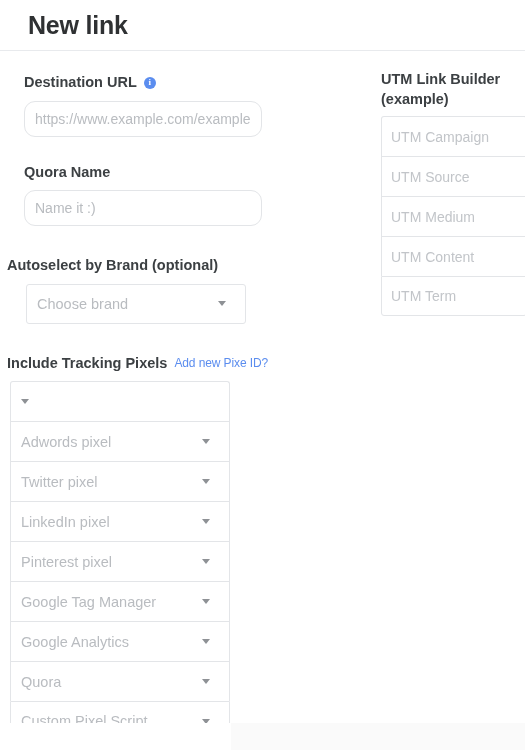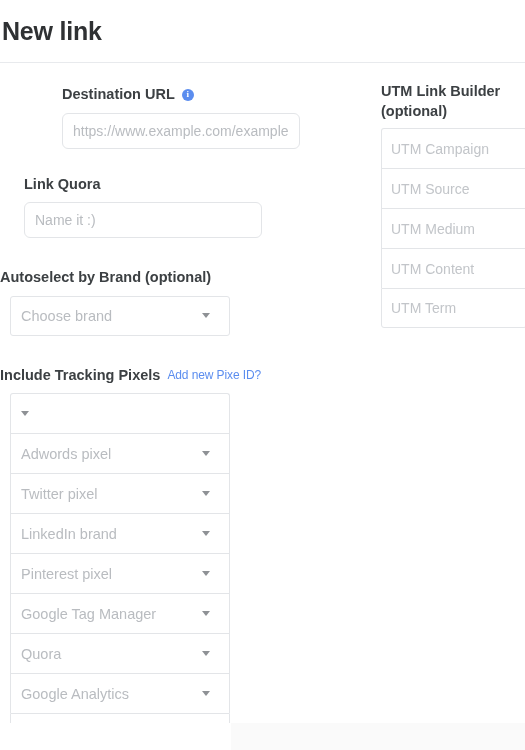--- a/index.html
+++ b/index.html
@@ -18,12 +18,12 @@
 
   
   .header {
-    height: 63px;
+    height: 51px;
     box-sizing: border-box;
     border-bottom: 1px solid #e8eaed;
     display: flex;
     align-items: center;
-    padding-left: 2px;
+    padding-left: 28px;
     background: #ffffff;
   }
   .page-title {

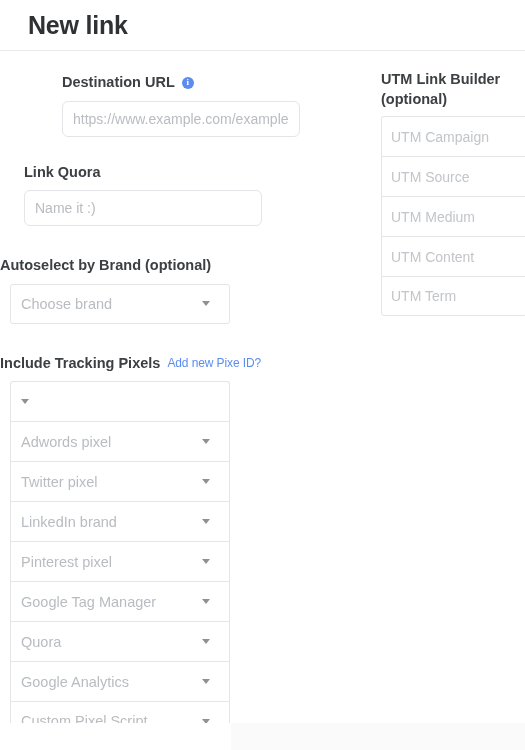--- a/index.html
+++ b/index.html
@@ -198,7 +198,7 @@
   }
 
   
-  .gap-dest   { padding-top: 22px; padding-left: 38px; }
+  .gap-dest   { padding-top: 22px; }
   .gap-input  { margin-left: 24px; margin-top: 8px; }
   .gap-name   { padding-top: 26px; }
   .gap-brand  { padding-top: 30px; }

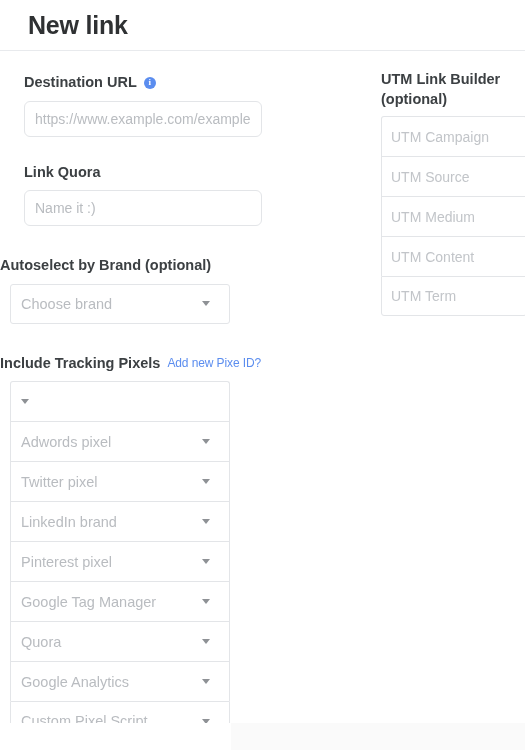--- a/index.html
+++ b/index.html
@@ -312,7 +312,7 @@
         <span>UTM Link Builder</span>
       </div>
       <div class="field-label">
-        <span>(optional)</span>
+        <span>(example)</span>
       </div>
 
       <div class="utm-stack">

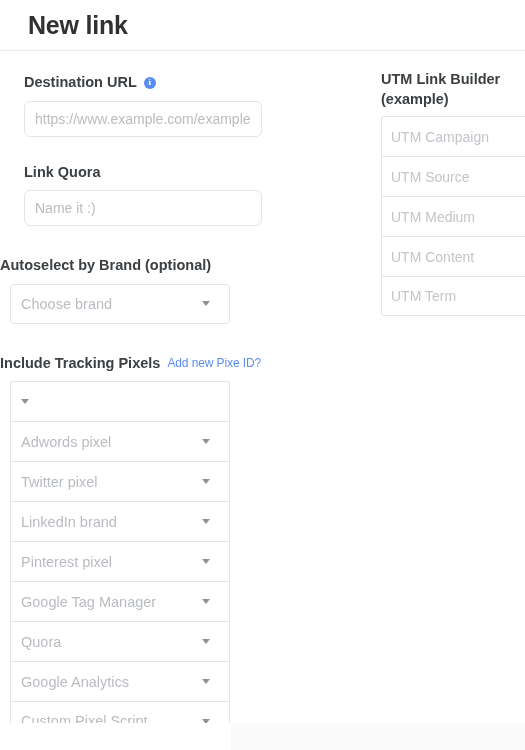--- a/index.html
+++ b/index.html
@@ -101,7 +101,7 @@
     width: 238px;
     height: 36px;
     border: 1px solid #e3e5e8;
-    border-radius: 6px;
+    border-radius: 11px;
     background: #ffffff;
     font-family: "Liberation Sans", sans-serif;
     font-size: 14px;

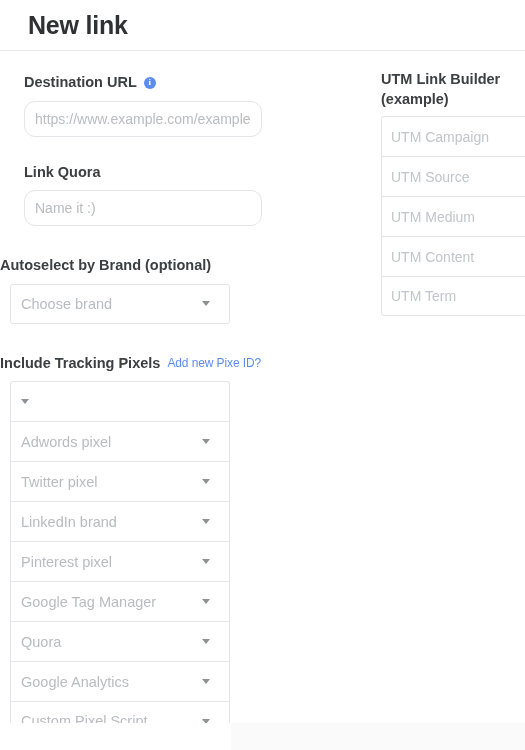--- a/index.html
+++ b/index.html
@@ -245,7 +245,7 @@
 
     <div class="gap-name">
       <div class="field-label label-indent">
-        <span>Link Quora</span>
+        <span>Quora Name</span>
       </div>
       <input class="text-input gap-input" type="text" placeholder="Name it :)" style="">
     </div>

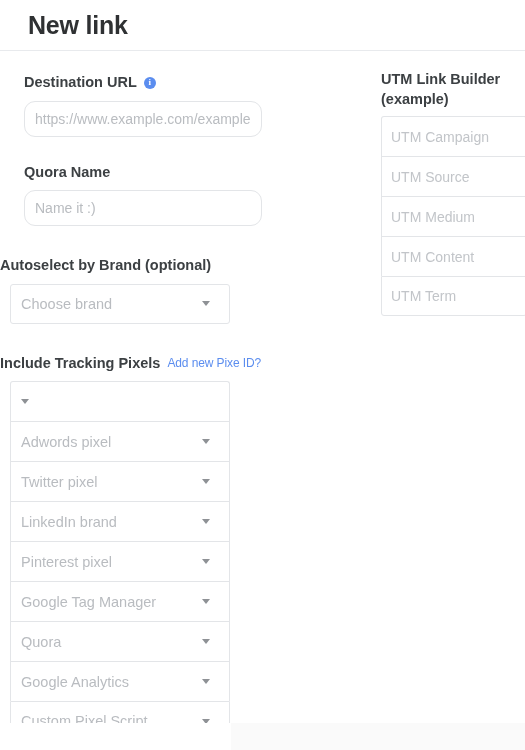--- a/index.html
+++ b/index.html
@@ -67,7 +67,7 @@
     padding-left: 24px;
   }
   .label-flush {
-    padding-left: 0;
+    padding-left: 7px;
   }
 
   .info-icon {

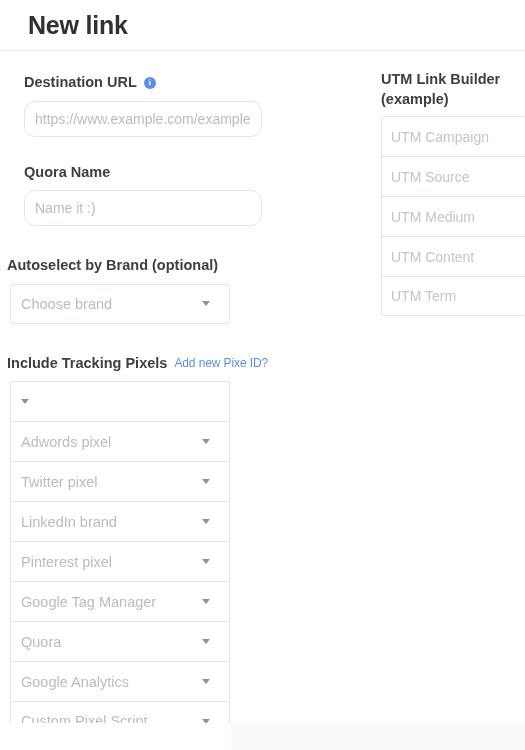--- a/index.html
+++ b/index.html
@@ -174,7 +174,7 @@
 
   .brand-select {
     width: 220px;
-    margin-left: 10px;
+    margin-left: 26px;
     margin-top: 8px;
     border-radius: 3px;
   }

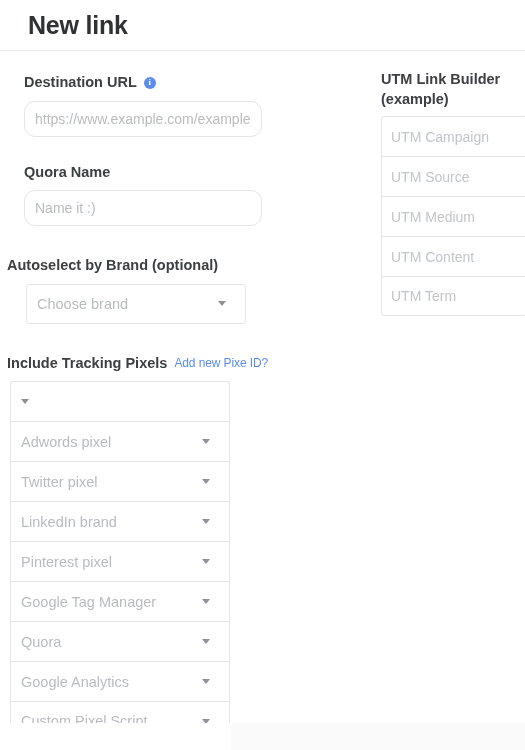--- a/index.html
+++ b/index.html
@@ -278,7 +278,7 @@
           <span class="caret"></span>
         </div>
         <div class="select-box">
-          <span class="select-text">LinkedIn brand</span>
+          <span class="select-text">LinkedIn pixel</span>
           <span class="caret"></span>
         </div>
         <div class="select-box">

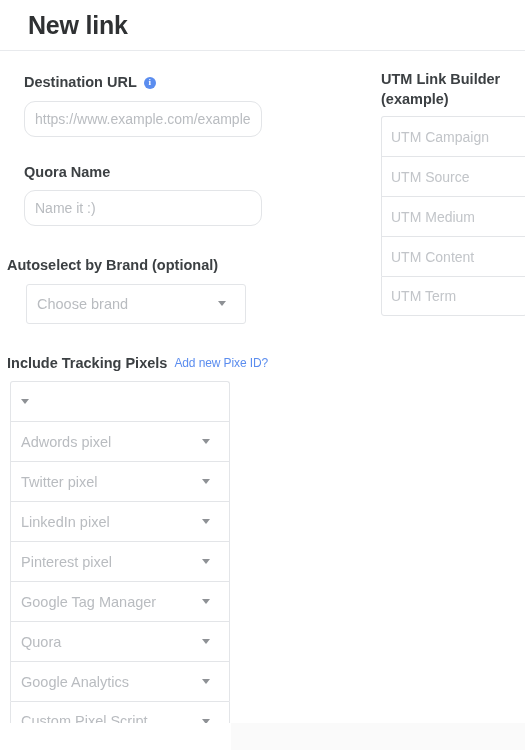--- a/index.html
+++ b/index.html
@@ -290,11 +290,11 @@
           <span class="caret"></span>
         </div>
         <div class="select-box">
+          <span class="select-text">Google Analytics</span>
+          <span class="caret"></span>
+        </div>
+        <div class="select-box">
           <span class="select-text">Quora</span>
-          <span class="caret"></span>
-        </div>
-        <div class="select-box">
-          <span class="select-text">Google Analytics</span>
           <span class="caret"></span>
         </div>
         <div class="select-box">

